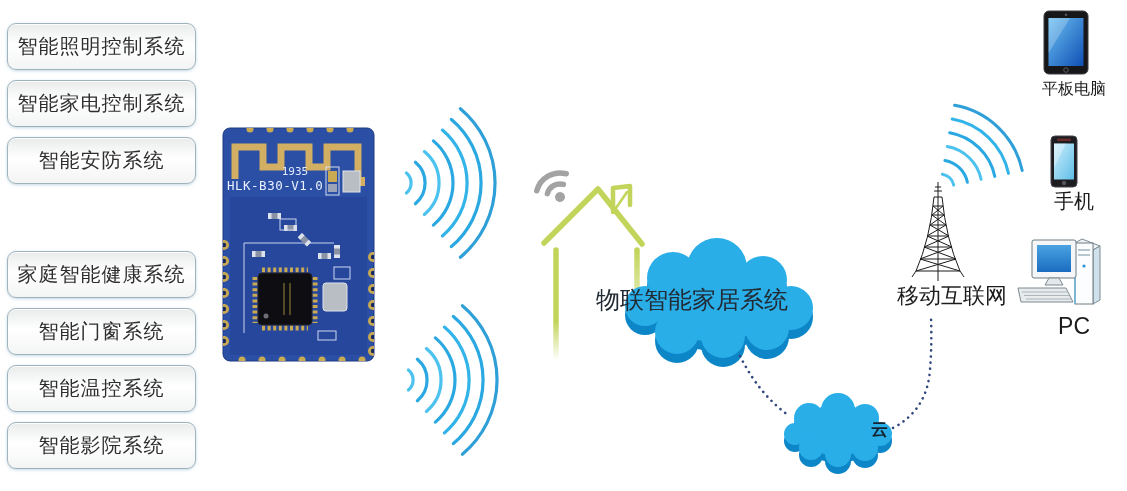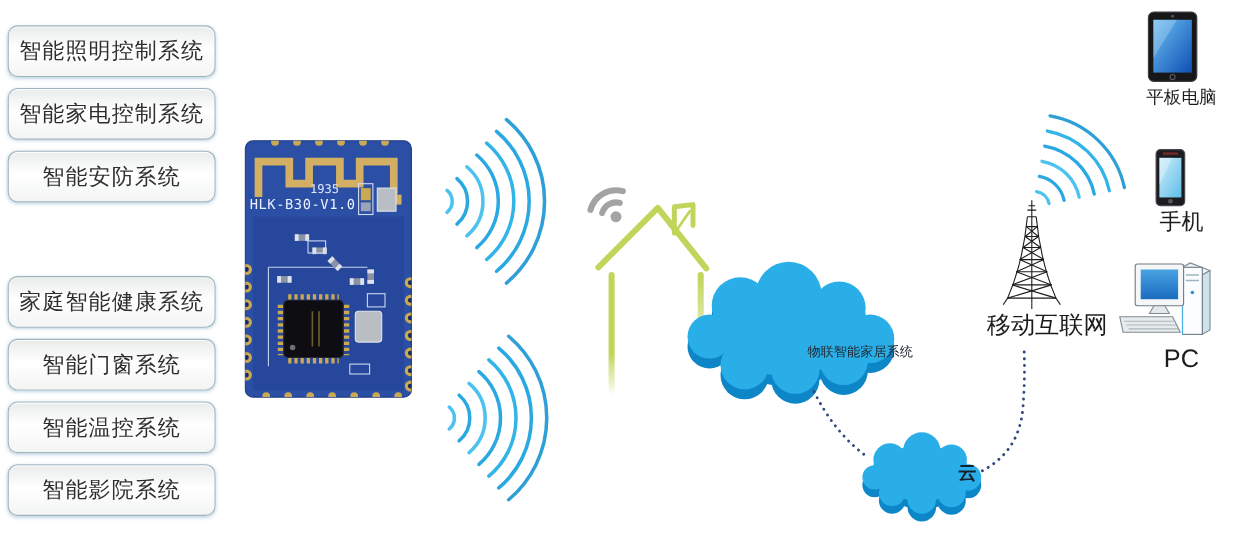--- a/index.html
+++ b/index.html
@@ -16,7 +16,7 @@
     font-size:20px;color:#2e2e2e;letter-spacing:1px;white-space:nowrap;
   }
   .lbl{position:absolute;text-align:right;color:#1c1c1c;white-space:nowrap;}
-  #main-cloud-label{left:640px;top:284px;width:190px;font-size:12px;color:#222a33;margin-top:28px;}
+  #main-cloud-label{left:596px;top:284px;width:190px;font-size:24px;color:#222a33;}
   #small-cloud-label{left:788px;top:418px;width:100px;font-size:17px;font-weight:600;color:#16212e;}
   #tower-label{left:897px;top:281px;width:84px;font-size:22px;}
   #tablet-label{left:1026px;top:79px;width:80px;font-size:16px;}

